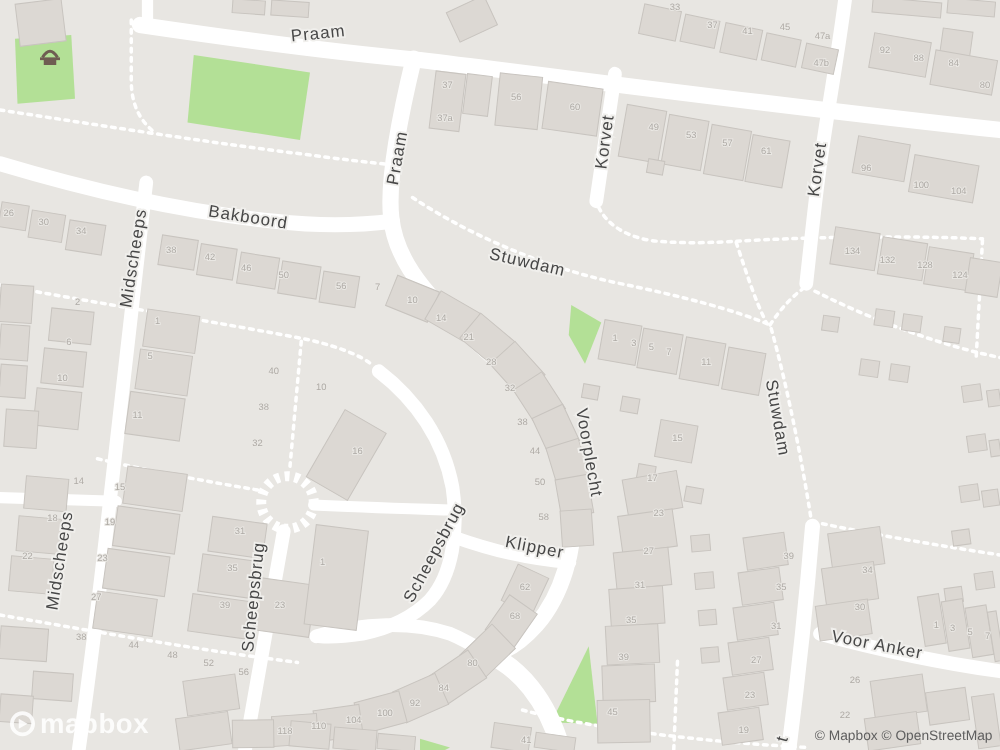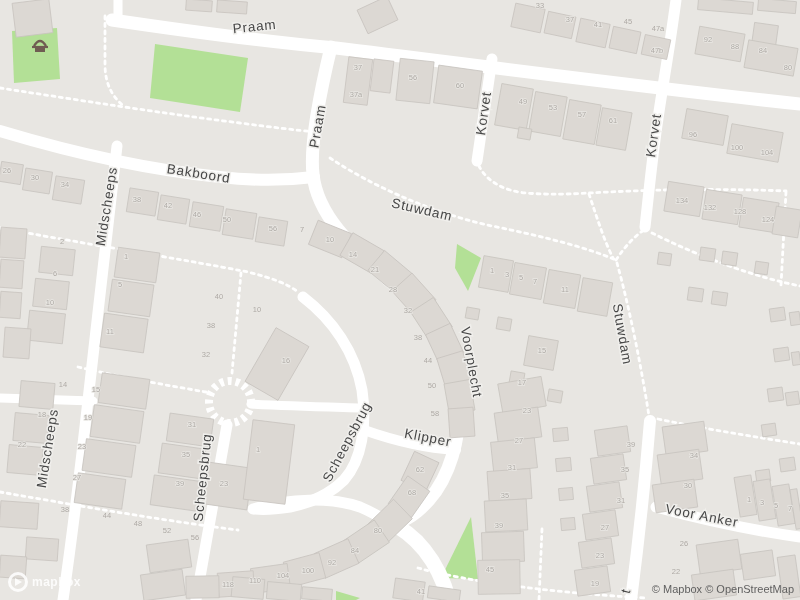--- a/index.html
+++ b/index.html
@@ -11,7 +11,7 @@
   .house-number{fill:#aeaaa5;font-size:7.5px;font-family:"Liberation Sans",sans-serif;
     paint-order:stroke;stroke:#e9e7e3;stroke-width:1.6px;}
   #logo{position:absolute;left:8px;bottom:8px;display:flex;align-items:center;gap:4px;
-    color:rgba(255,255,255,.85);font-weight:bold;font-size:12px;letter-spacing:.5px;
+    color:rgba(255,255,255,.85);font-weight:bold;font-size:22px;letter-spacing:.5px;
     text-decoration:none;cursor:pointer;}
   #logo .ring{width:20px;height:20px;border:3px solid rgba(255,255,255,.85);border-radius:50%;
     box-sizing:border-box;position:relative;}

